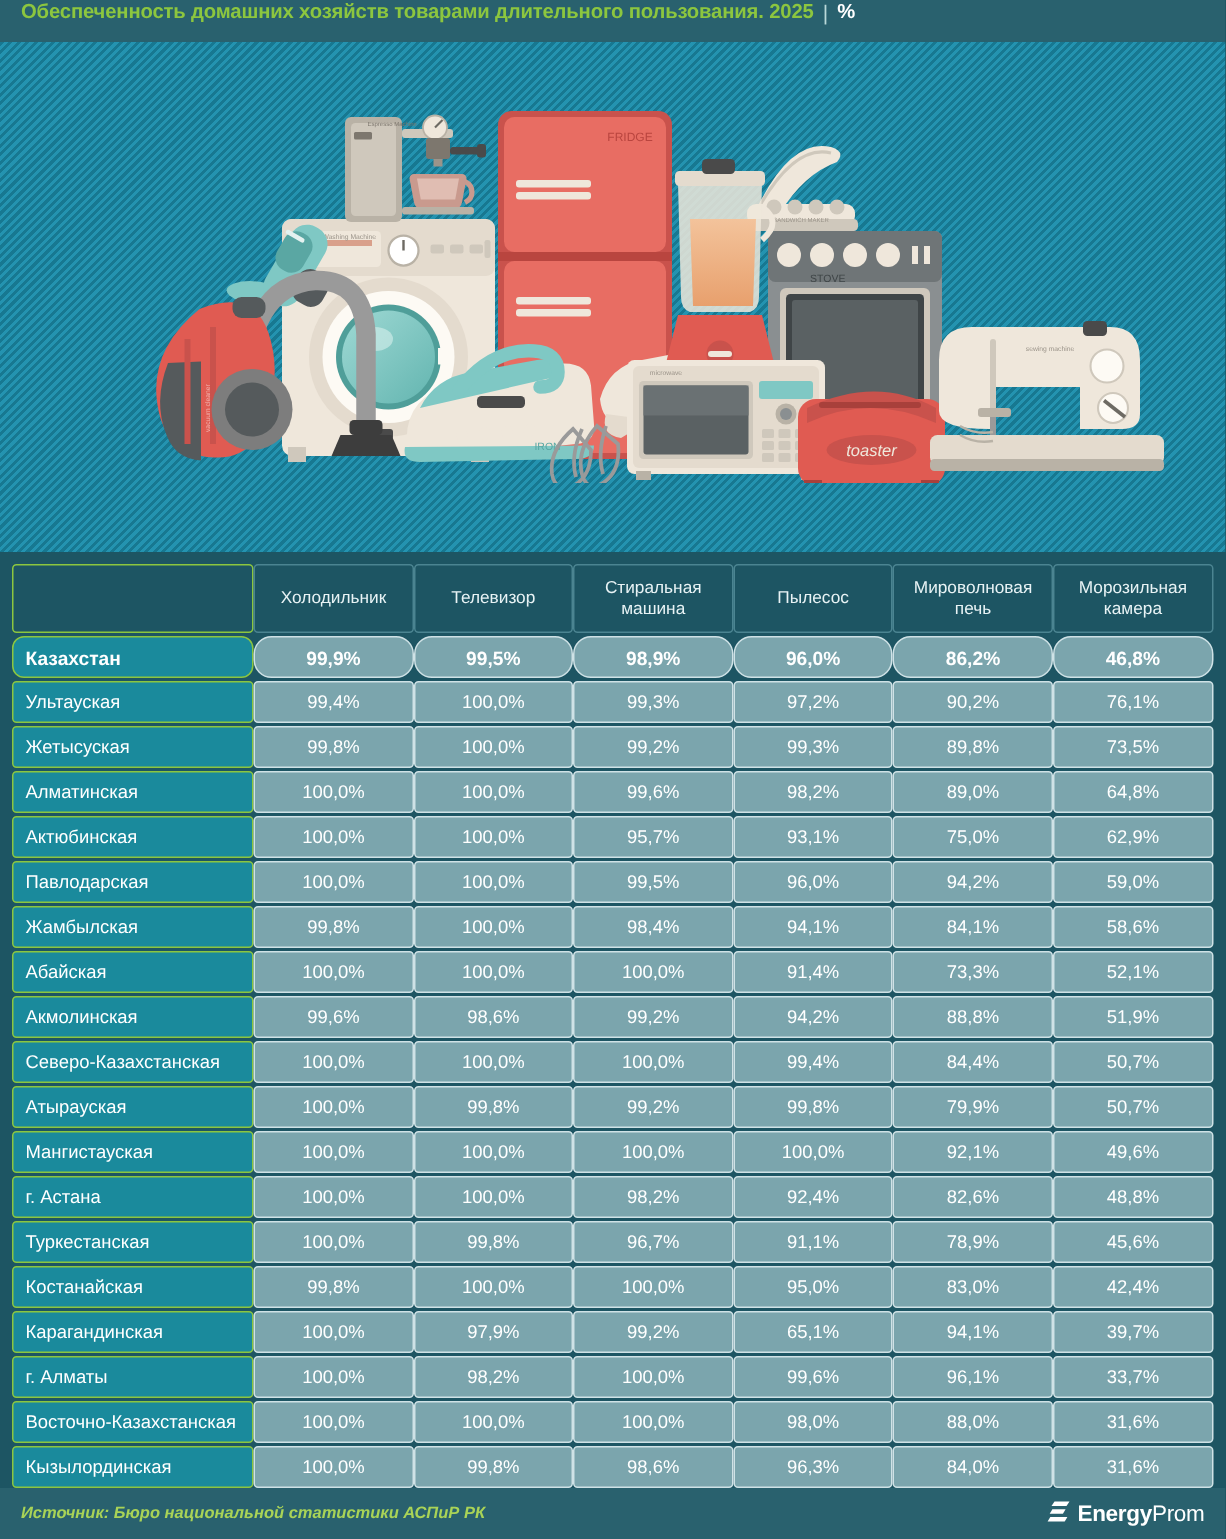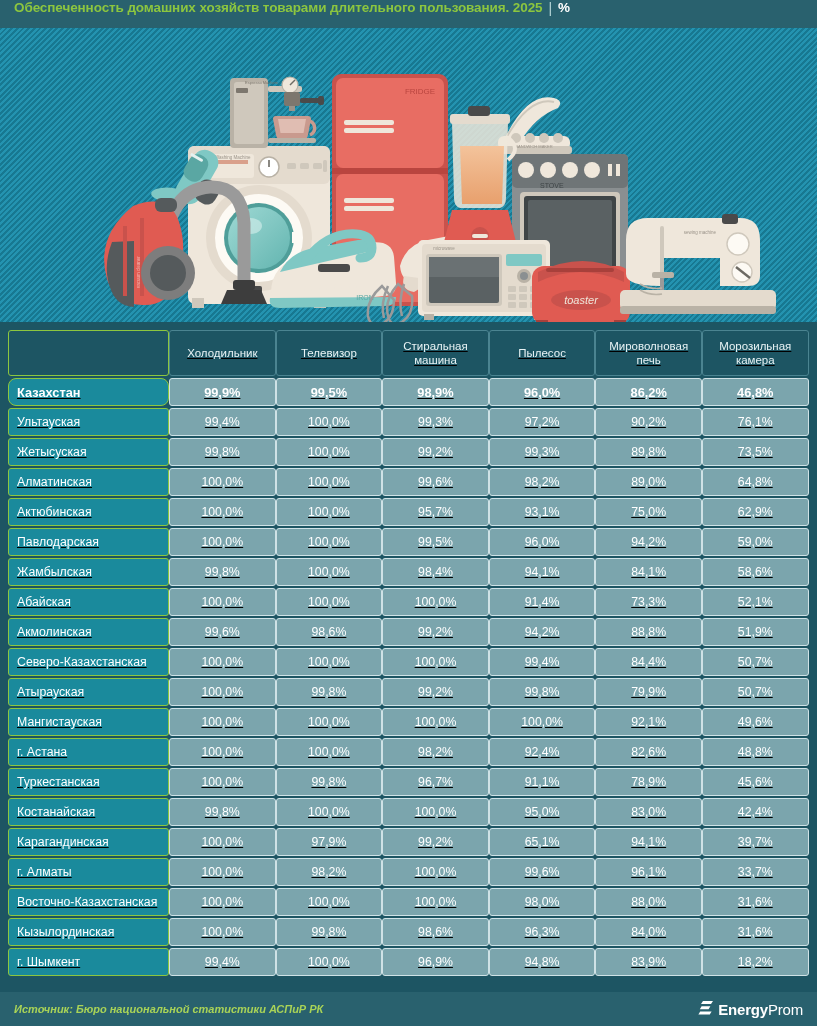--- a/index.html
+++ b/index.html
@@ -48,7 +48,7 @@
   
   .hero {
     position: relative;
-    height: 294px;
+    height: 340px;
     background-color: #1b8fad;
     background-image:
       repeating-linear-gradient(

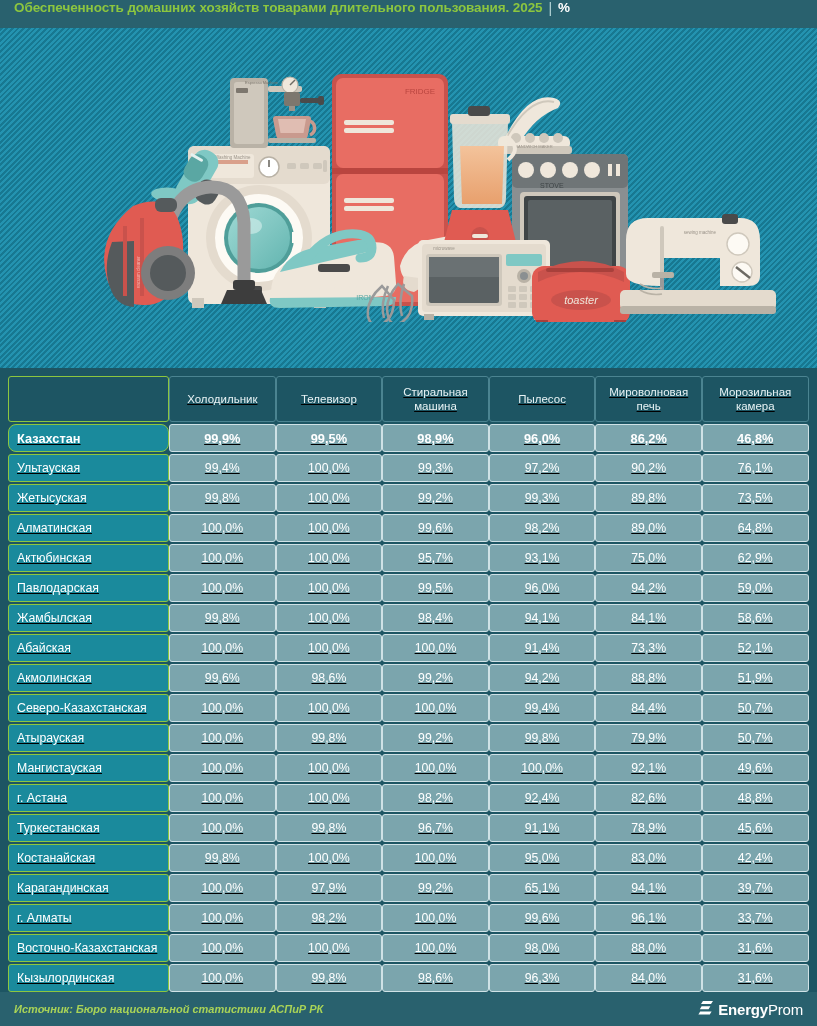--- a/index.html
+++ b/index.html
@@ -75,7 +75,6 @@
     border-collapse: separate;
     border-spacing: 0 2px;
     table-layout: fixed;
-    text-decoration: underline;
   }
   table.data col.c-region { width: 161px; }
   table.data col.c-val { width: 106.6px; }

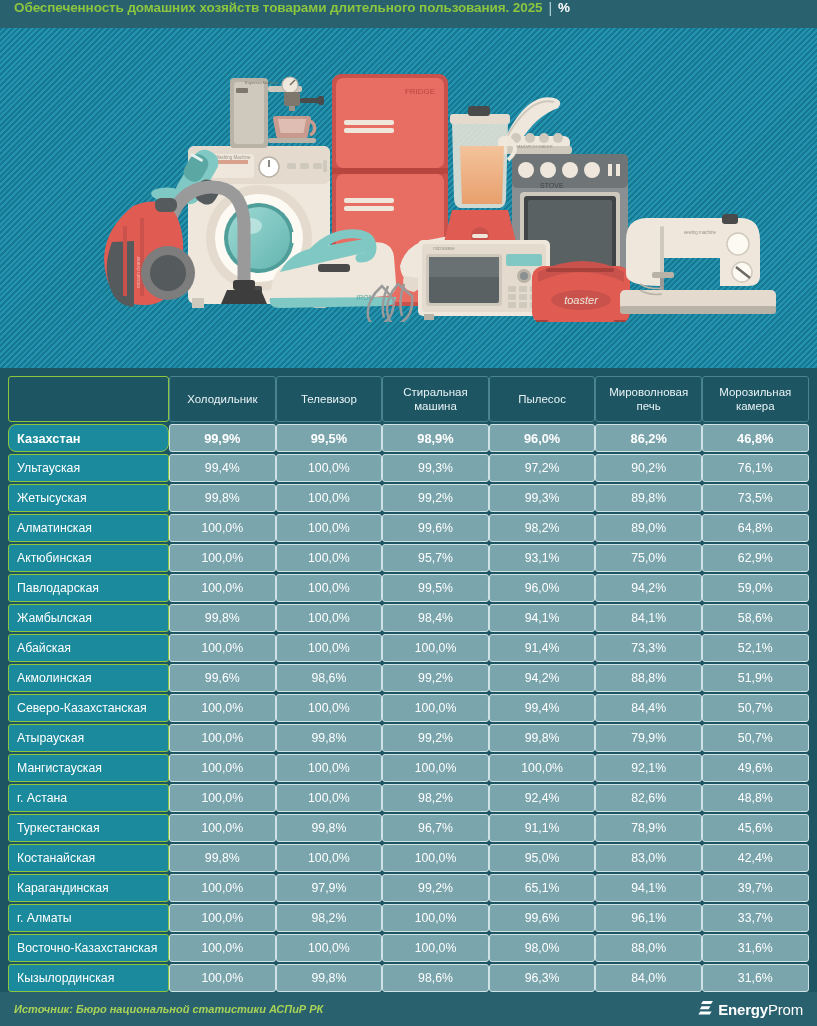--- a/index.html
+++ b/index.html
@@ -125,7 +125,7 @@
     font-weight: bold;
   }
   tbody tr.total td.region { font-size: 12.8px; border-radius: 8px; }
-  tbody tr.total td.val { font-size: 12.8px; }
+  tbody tr.total td.val { font-size: 12.8px; border-radius: 12px; }
 
   
   .footer {

